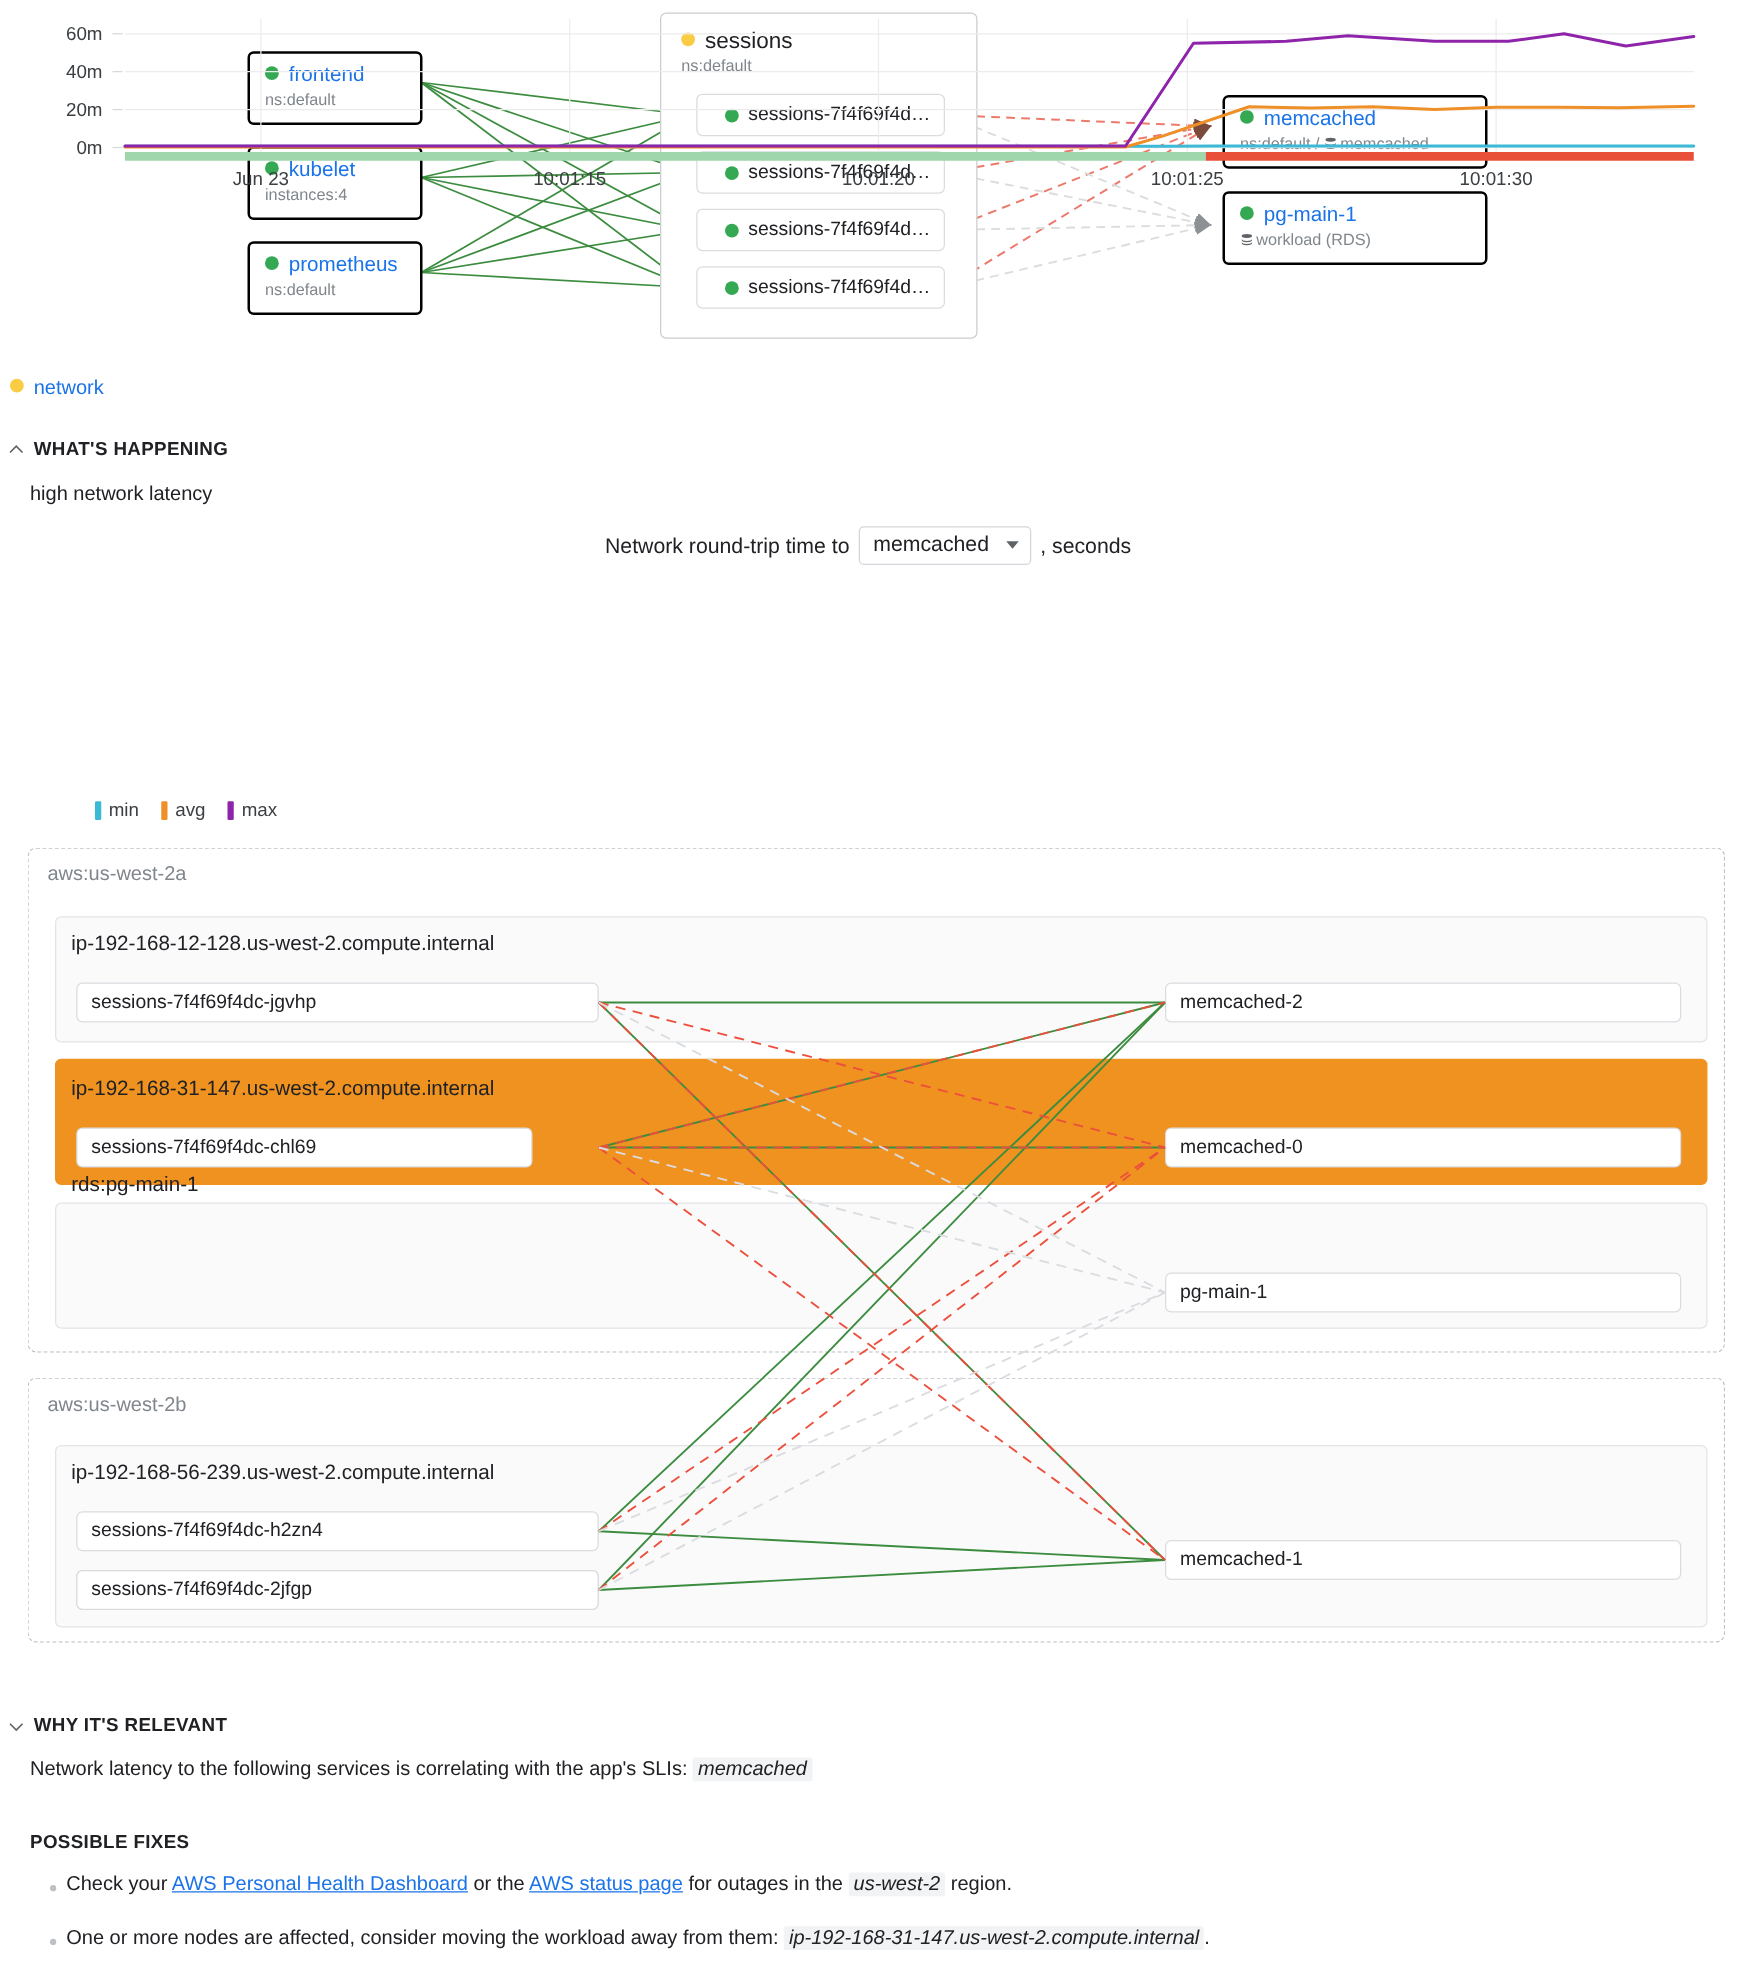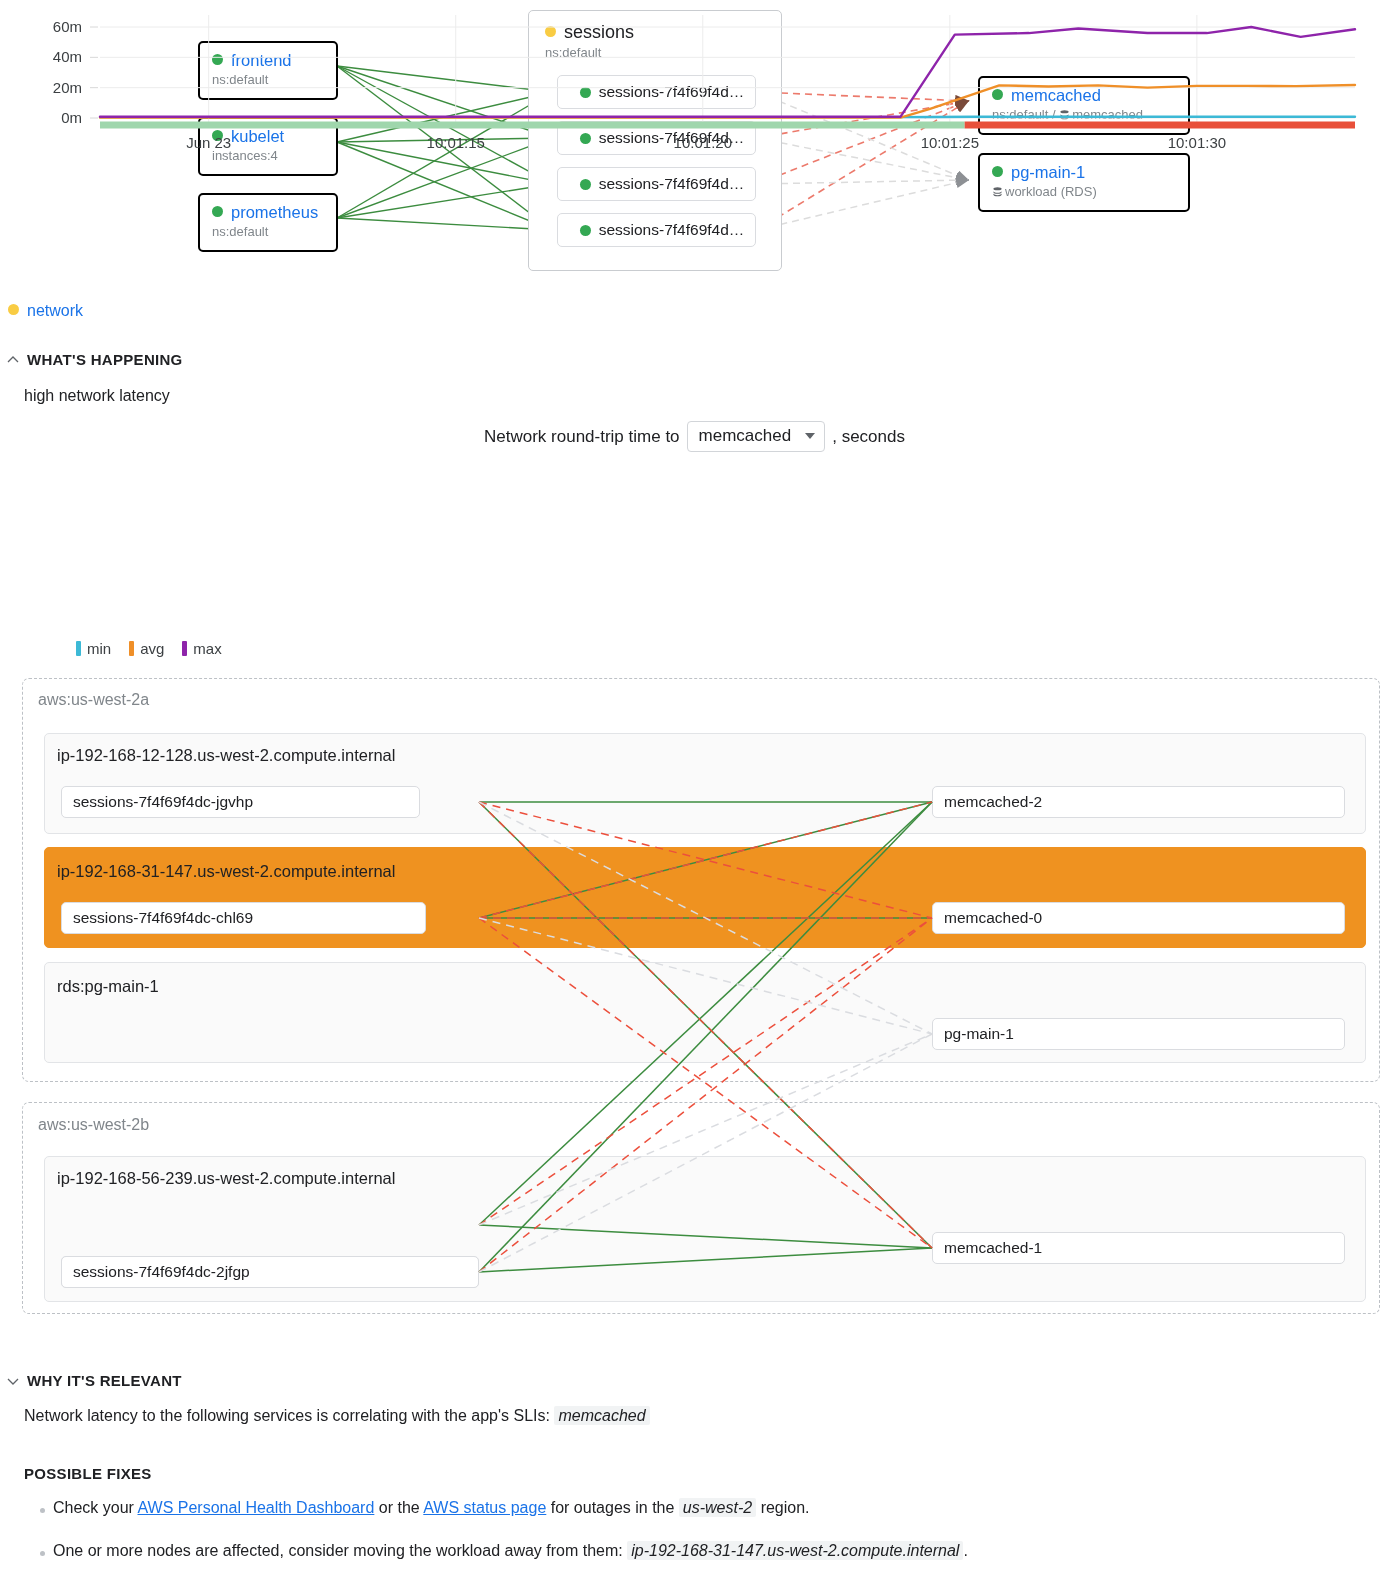--- a/index.html
+++ b/index.html
@@ -352,7 +352,7 @@
 
   <div class="host-box" style="left:44px; top:733px; width:1322px; height:101px;"></div>
   <div class="host-title" style="left:57px; top:745px;">ip-192-168-12-128.us-west-2.compute.internal</div>
-  <div class="inst-card" style="left:61px; top:786px; width:359px;">sessions-7f4f69f4dc-jgvhp</div>
+  <div class="inst-card" style="left:61px; top:786px; width:418px;">sessions-7f4f69f4dc-jgvhp</div>
   <div class="inst-card" style="left:932px; top:786px; width:413px;">memcached-2</div>
 
   <div class="host-box alert" style="left:44px; top:847px; width:1322px; height:101px;"></div>

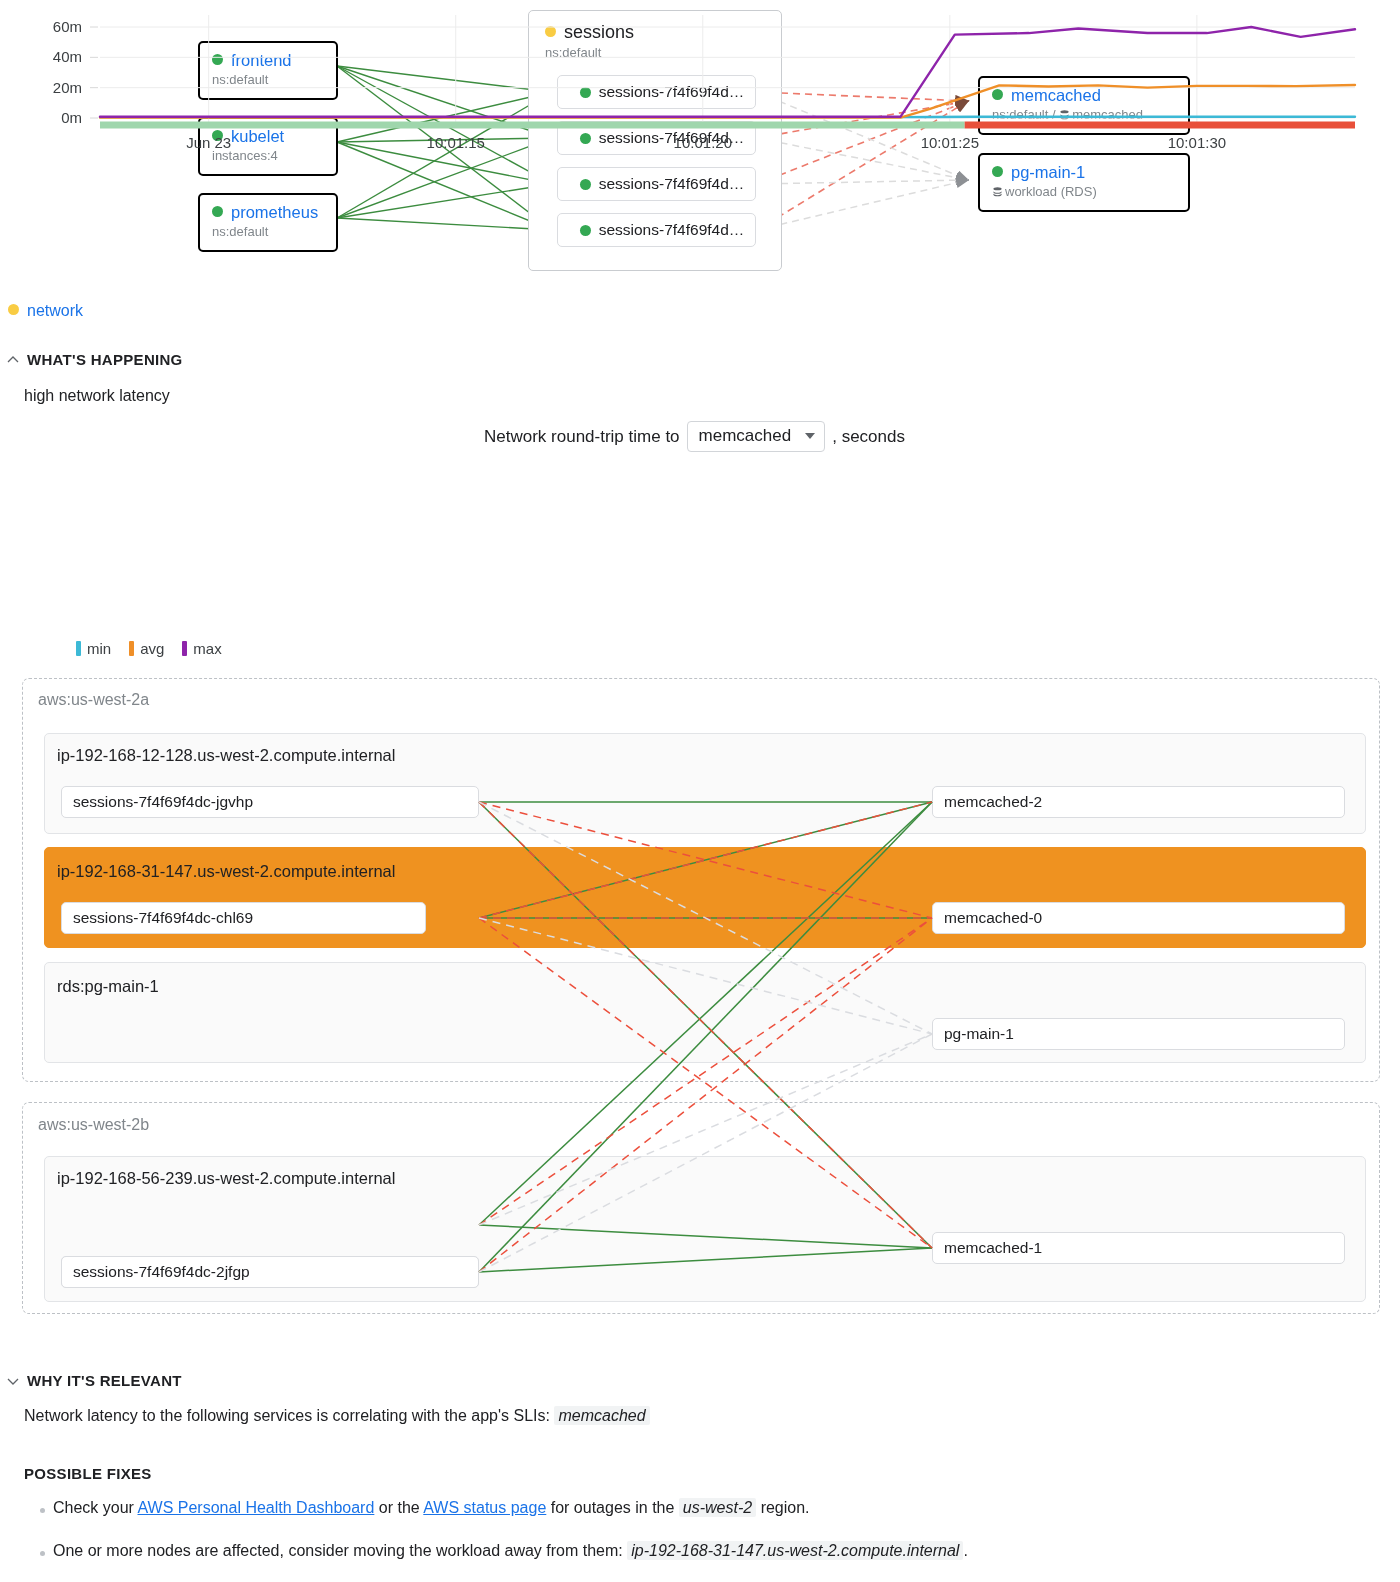--- a/index.html
+++ b/index.html
@@ -361,7 +361,7 @@
   <div class="inst-card" style="left:932px; top:902px; width:413px;">memcached-0</div>
 
   <div class="host-box" style="left:44px; top:962px; width:1322px; height:101px;"></div>
-  <div class="host-title" style="left:57px; top:976px;">rds:pg-main-1</div>
+  <div class="host-title" style="left:57px; top:938px;">rds:pg-main-1</div>
   <div class="inst-card" style="left:932px; top:1018px; width:413px;">pg-main-1</div>
 
   <div class="zone" style="left:22px; top:1102px; width:1358px; height:212px;"></div>

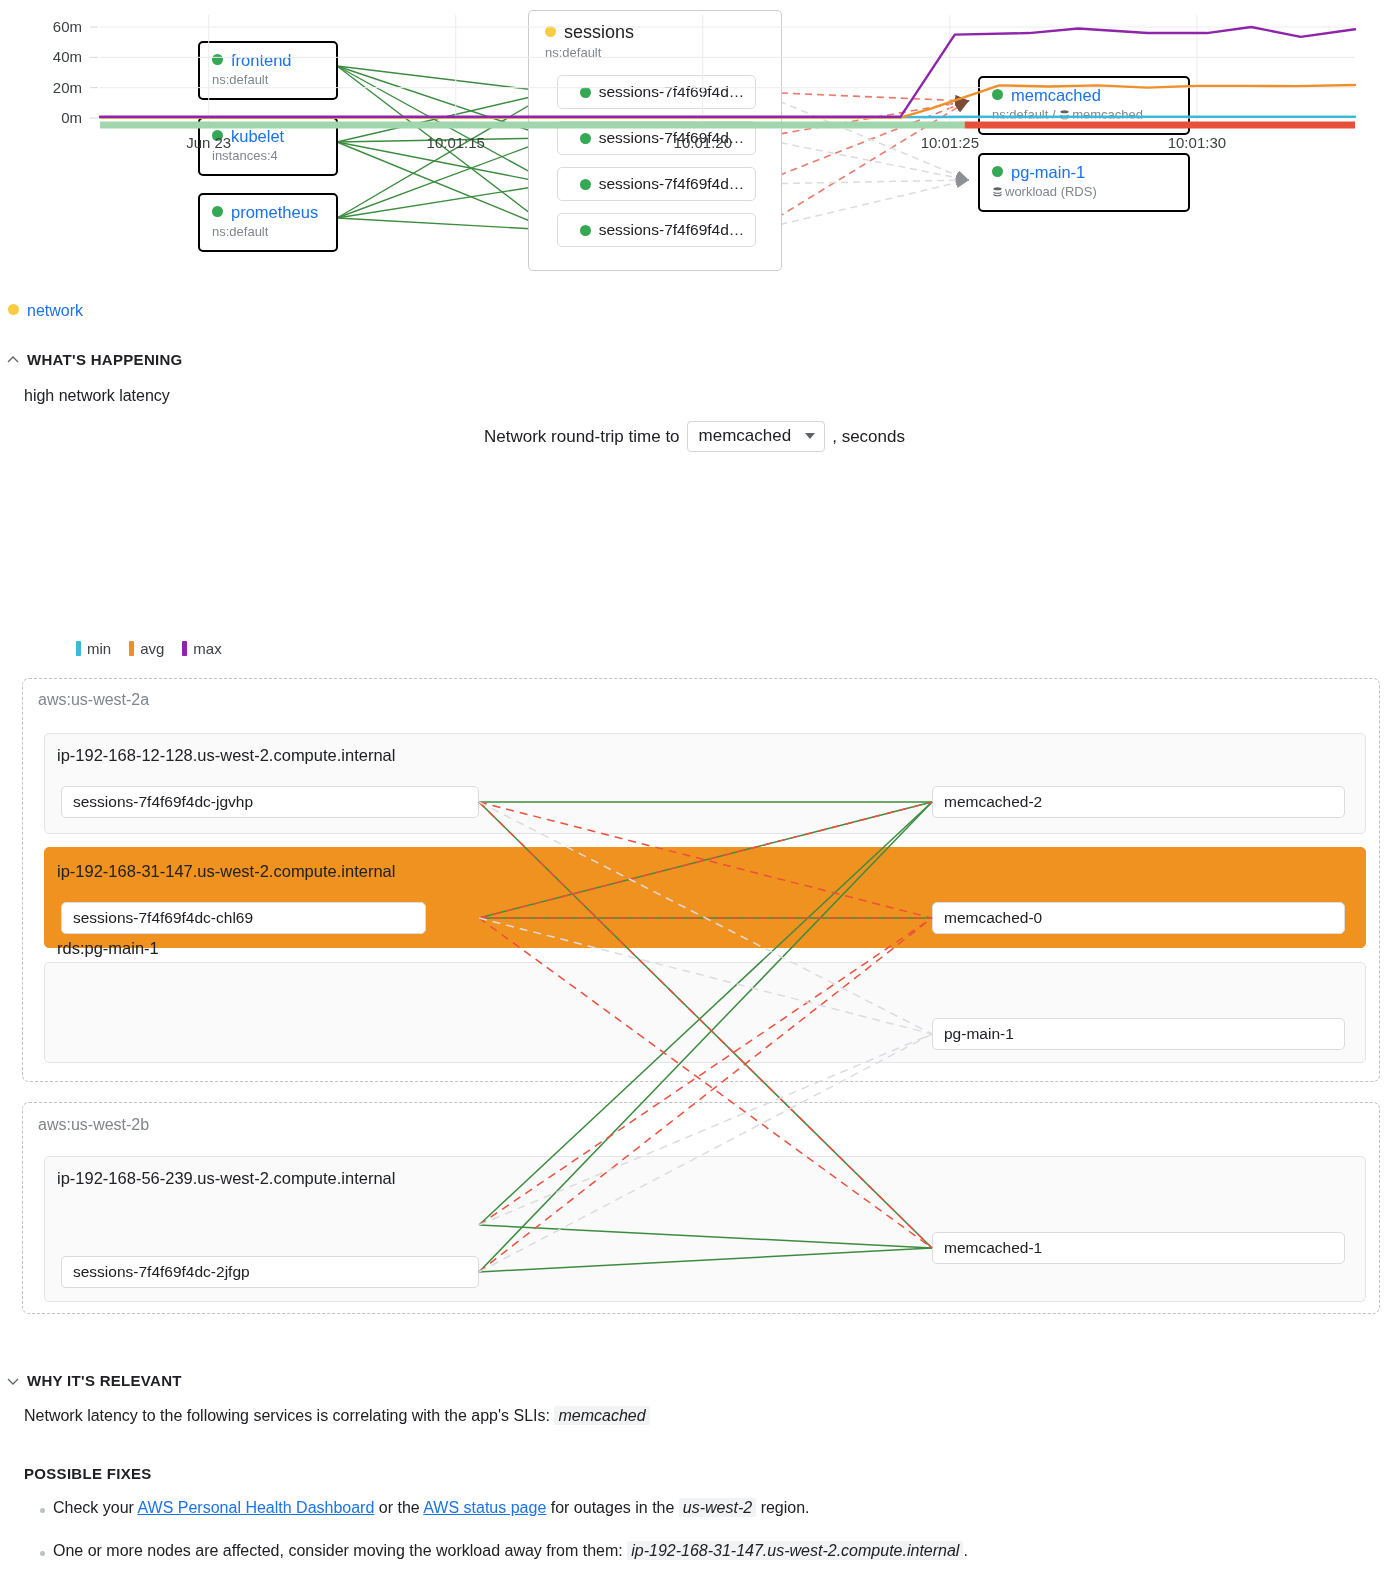--- a/index.html
+++ b/index.html
@@ -369,6 +369,7 @@
 
   <div class="host-box" style="left:44px; top:1156px; width:1322px; height:146px;"></div>
   <div class="host-title" style="left:57px; top:1168px;">ip-192-168-56-239.us-west-2.compute.internal</div>
+  <div class="inst-card" style="left:61px; top:1209px; width:418px;">sessions-7f4f69f4dc-h2zn4</div>
   <div class="inst-card" style="left:61px; top:1256px; width:418px;" hidden="">memcached-1</div>
   <div class="inst-card" style="left:61px; top:1256px; width:418px;">sessions-7f4f69f4dc-2jfgp</div>
   <div class="inst-card" style="left:932px; top:1232px; width:413px;">memcached-1</div>

